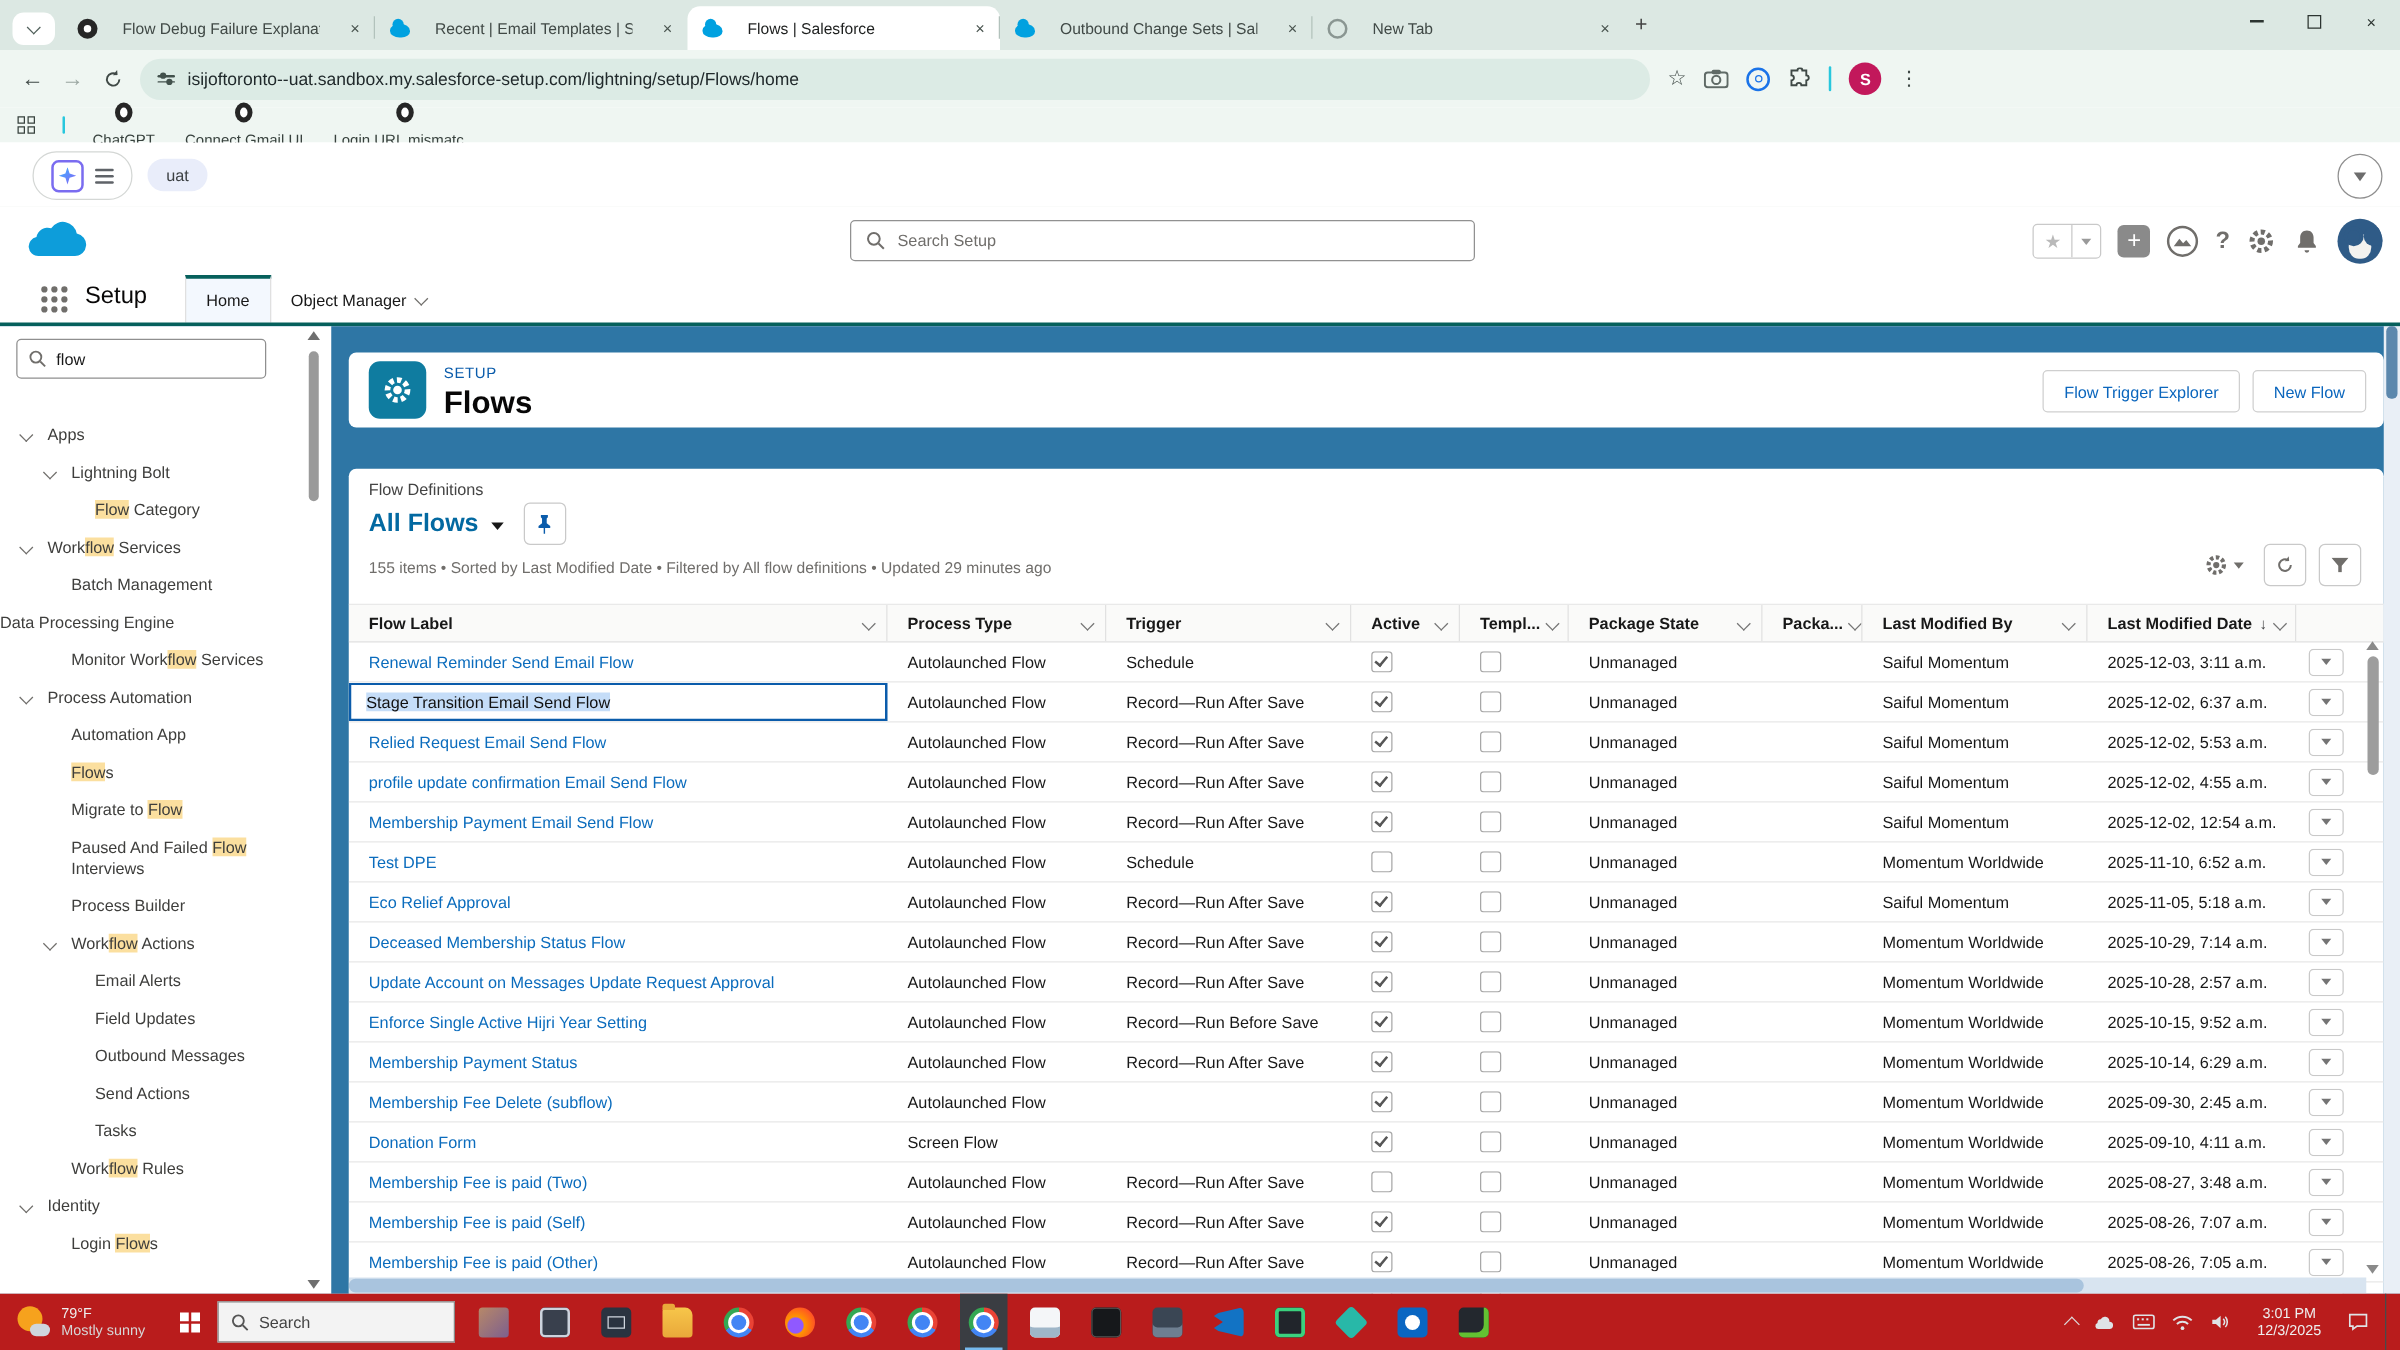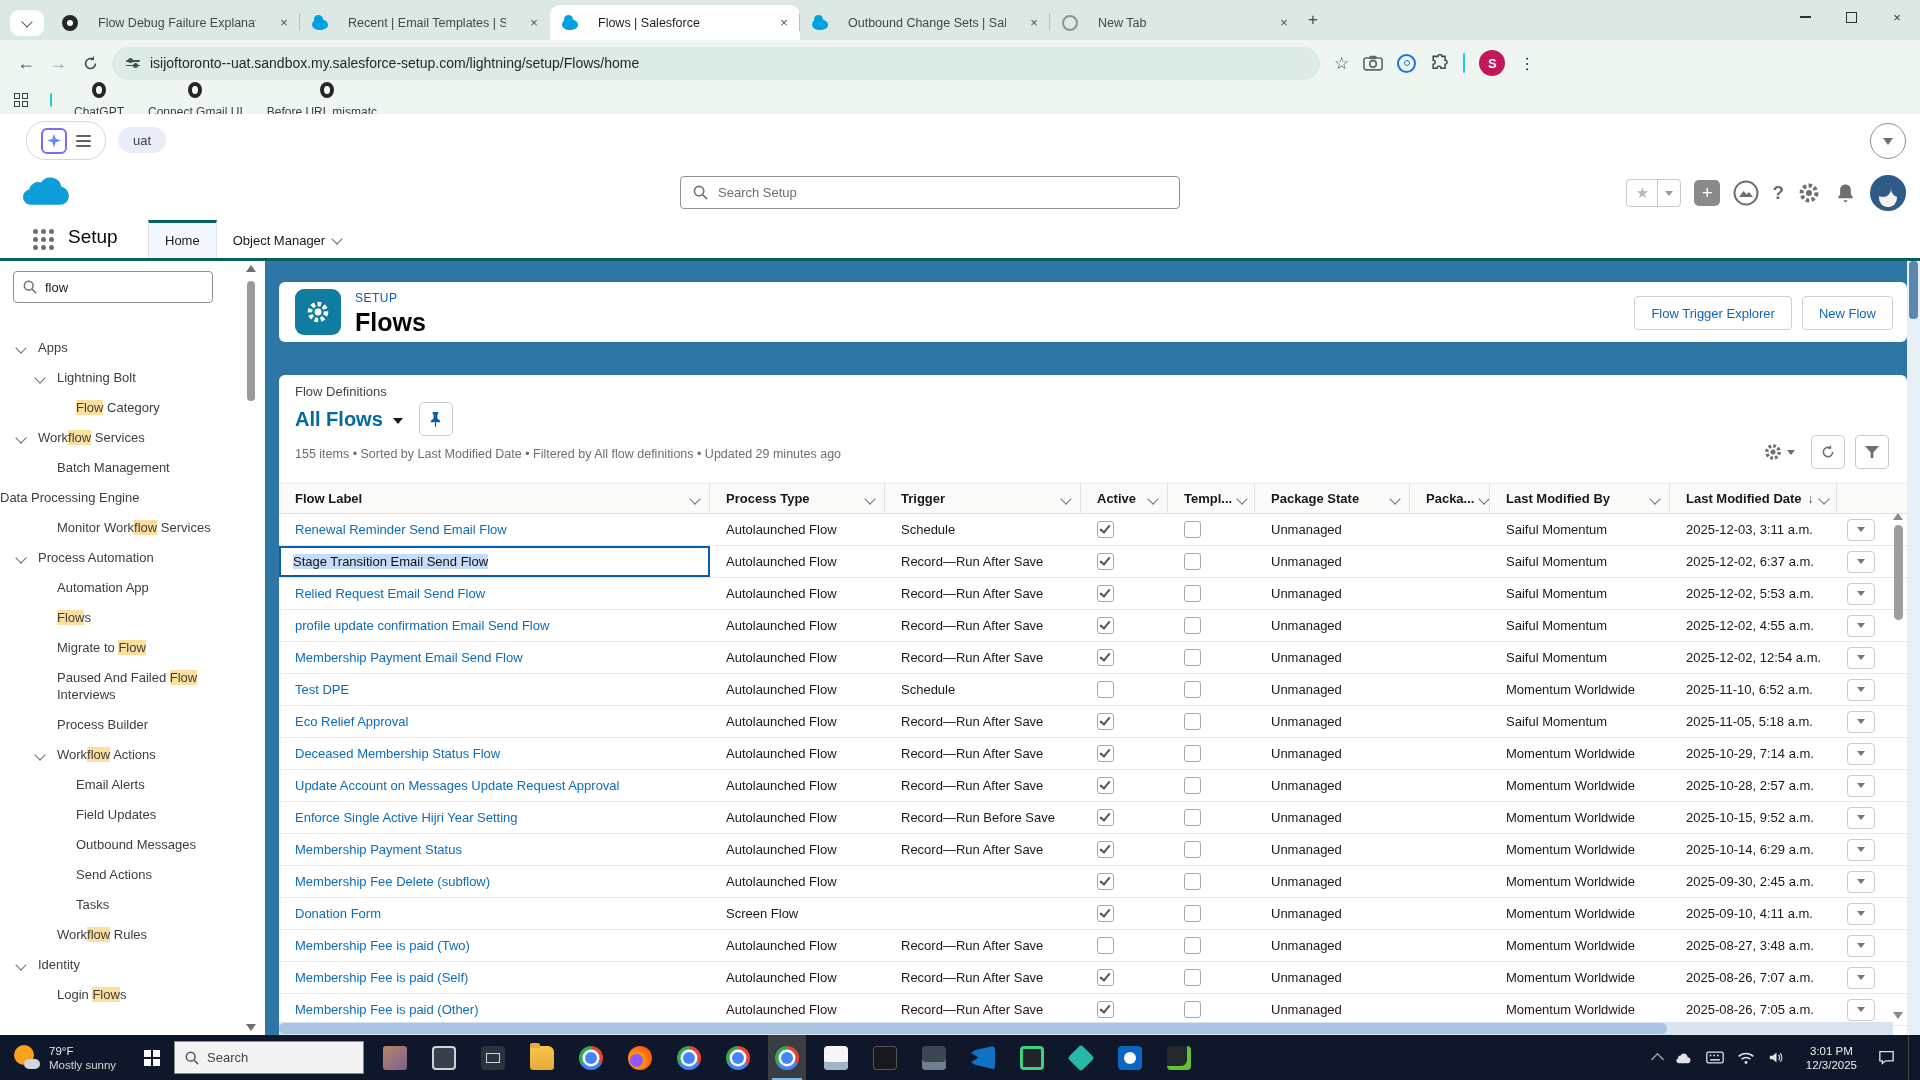--- a/index.html
+++ b/index.html
@@ -276,7 +276,7 @@
         </span>
         <span class="bm">
           <span class="fav fav-chatgpt"></span>
-          <span>Before URL mismatc...</span>
+          <span>Login URL mismatc...</span>
         </span>
       </span>
   </div>

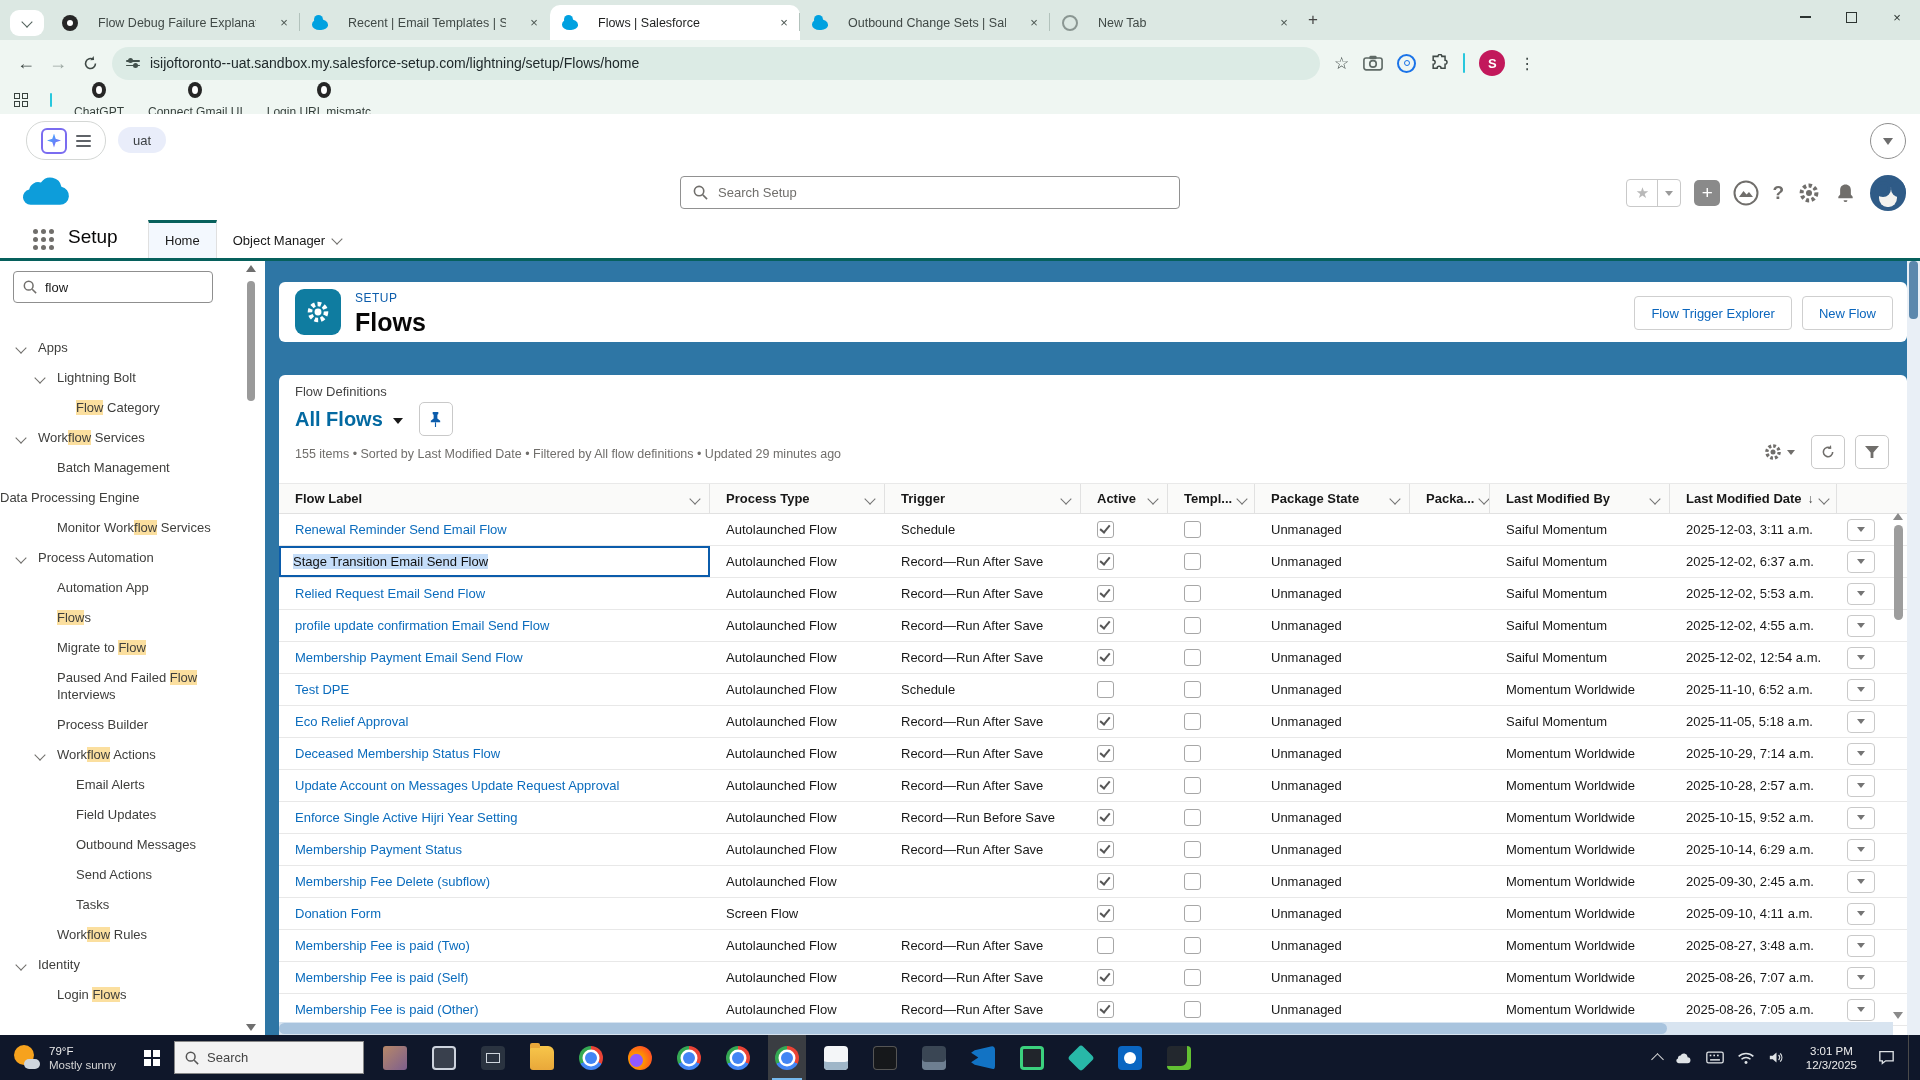--- a/index.html
+++ b/index.html
@@ -134,7 +134,7 @@
   .page-scroll{position:absolute;right:0;top:0;bottom:0;width:13px;background:#e9eff6;}
   .page-thumb{position:absolute;top:0;left:2px;width:9px;height:58px;background:#5c88ad;border-radius:4px;}
   
-  .taskbar{position:absolute;left:0;right:0;bottom:0;height:45px;background:#0f172a;display:flex;align-items:center;color:#eee;}
+  .taskbar{position:absolute;left:0;right:0;bottom:0;height:45px;background:#b91c1c;display:flex;align-items:center;color:#eee;}
   .weather{display:flex;align-items:center;gap:9px;padding:0 14px;height:100%;}
   .wx-icon{width:26px;height:26px;position:relative;}
   .wx-icon::before{content:"";position:absolute;left:0;top:0;width:20px;height:20px;border-radius:50%;background:#f6a21d;}

